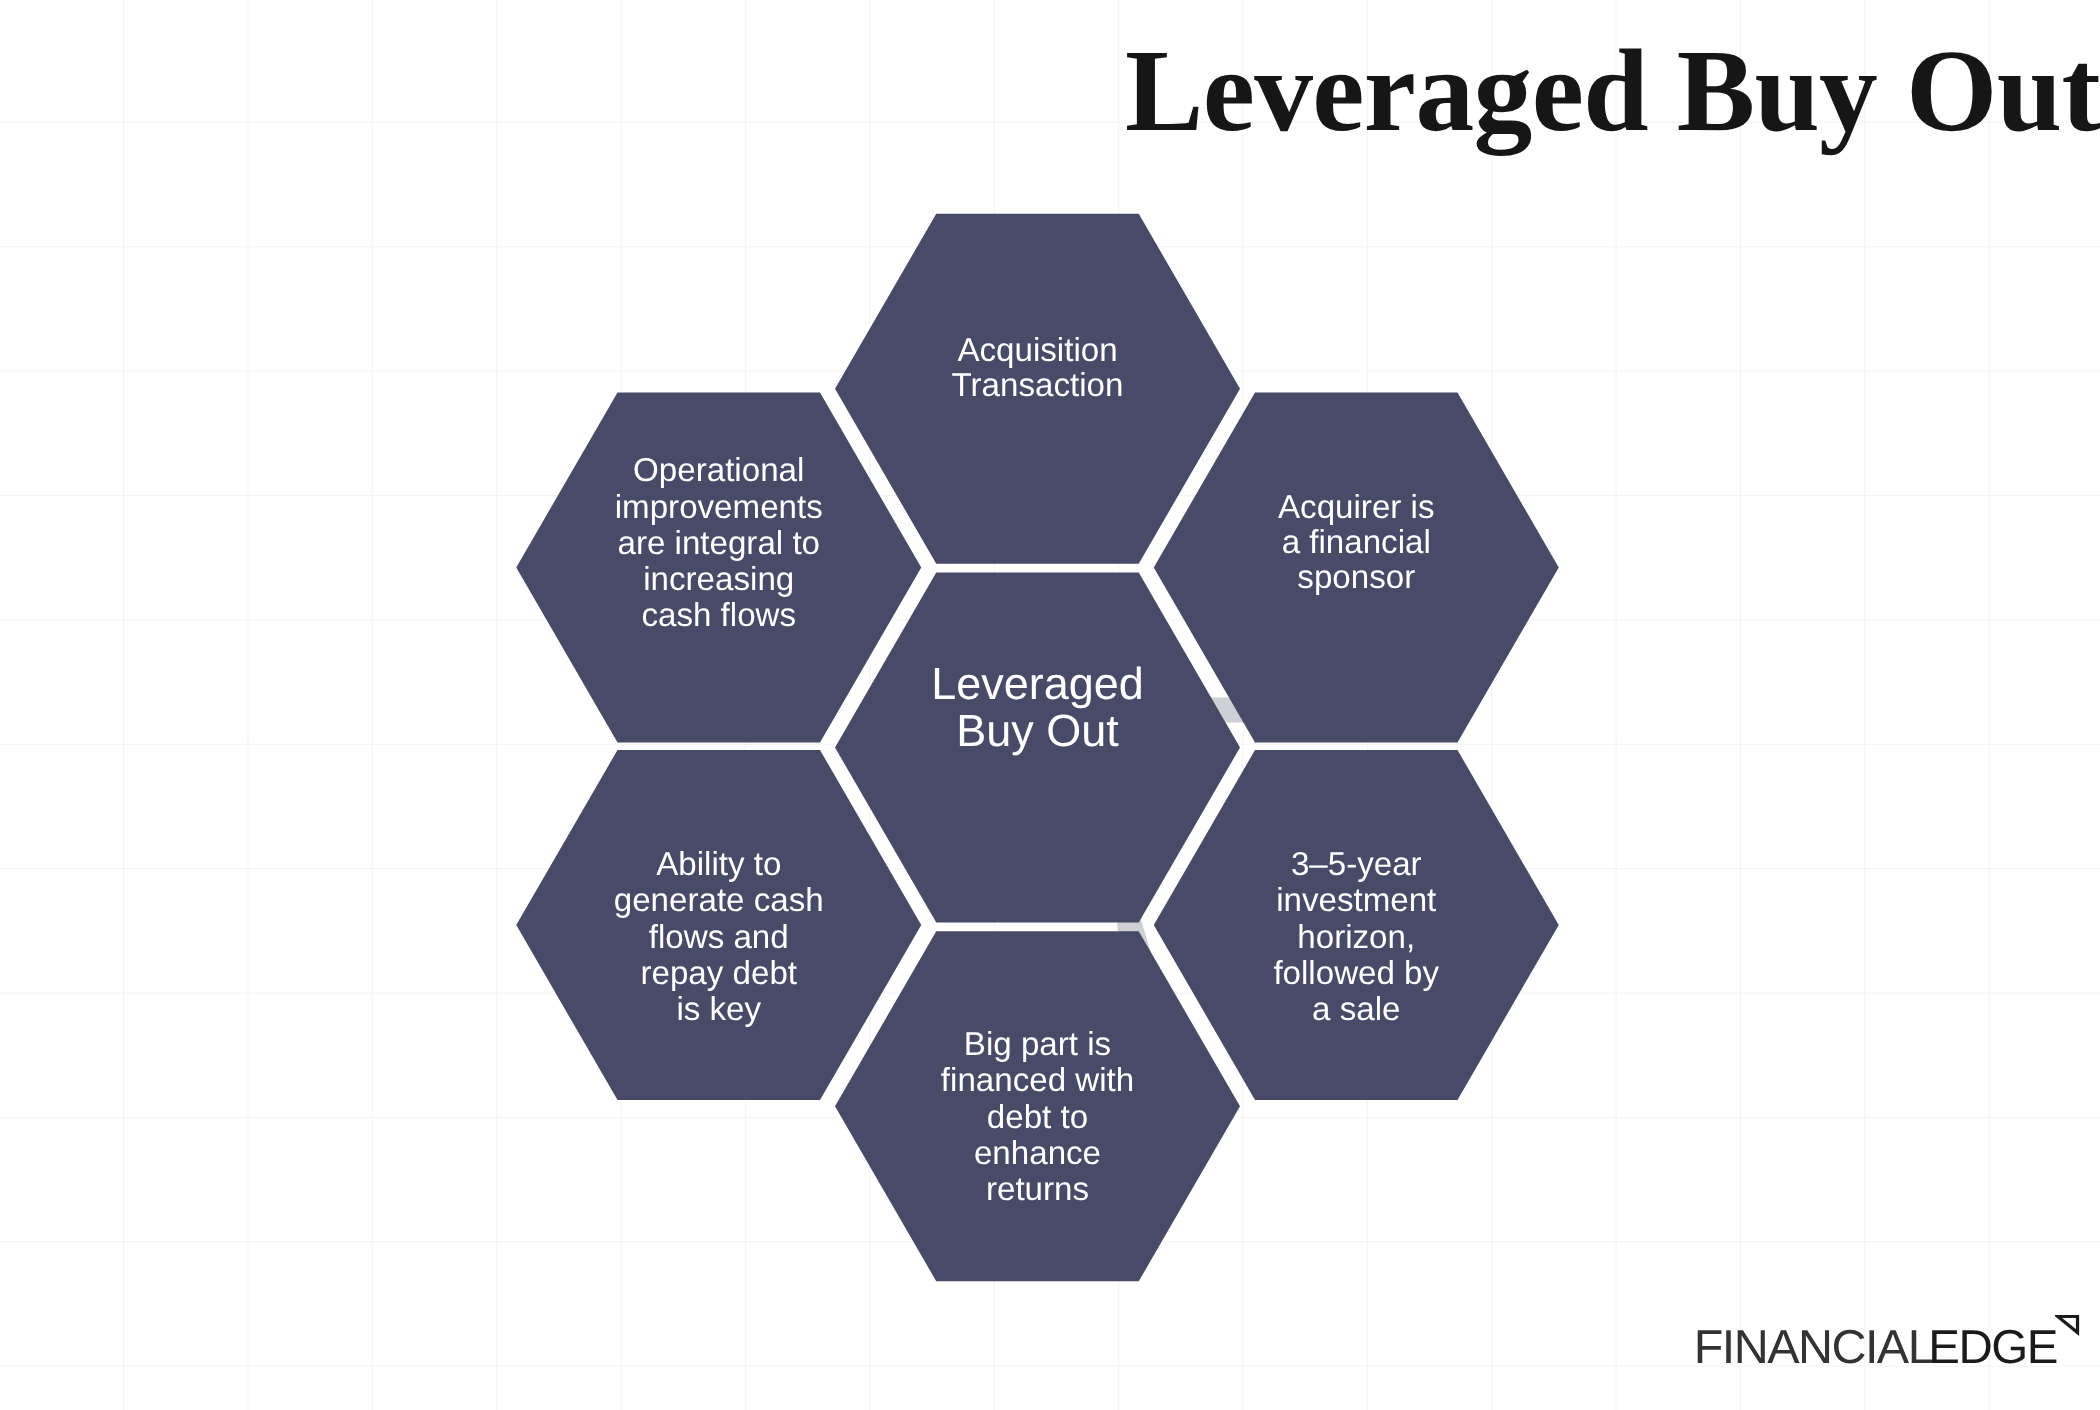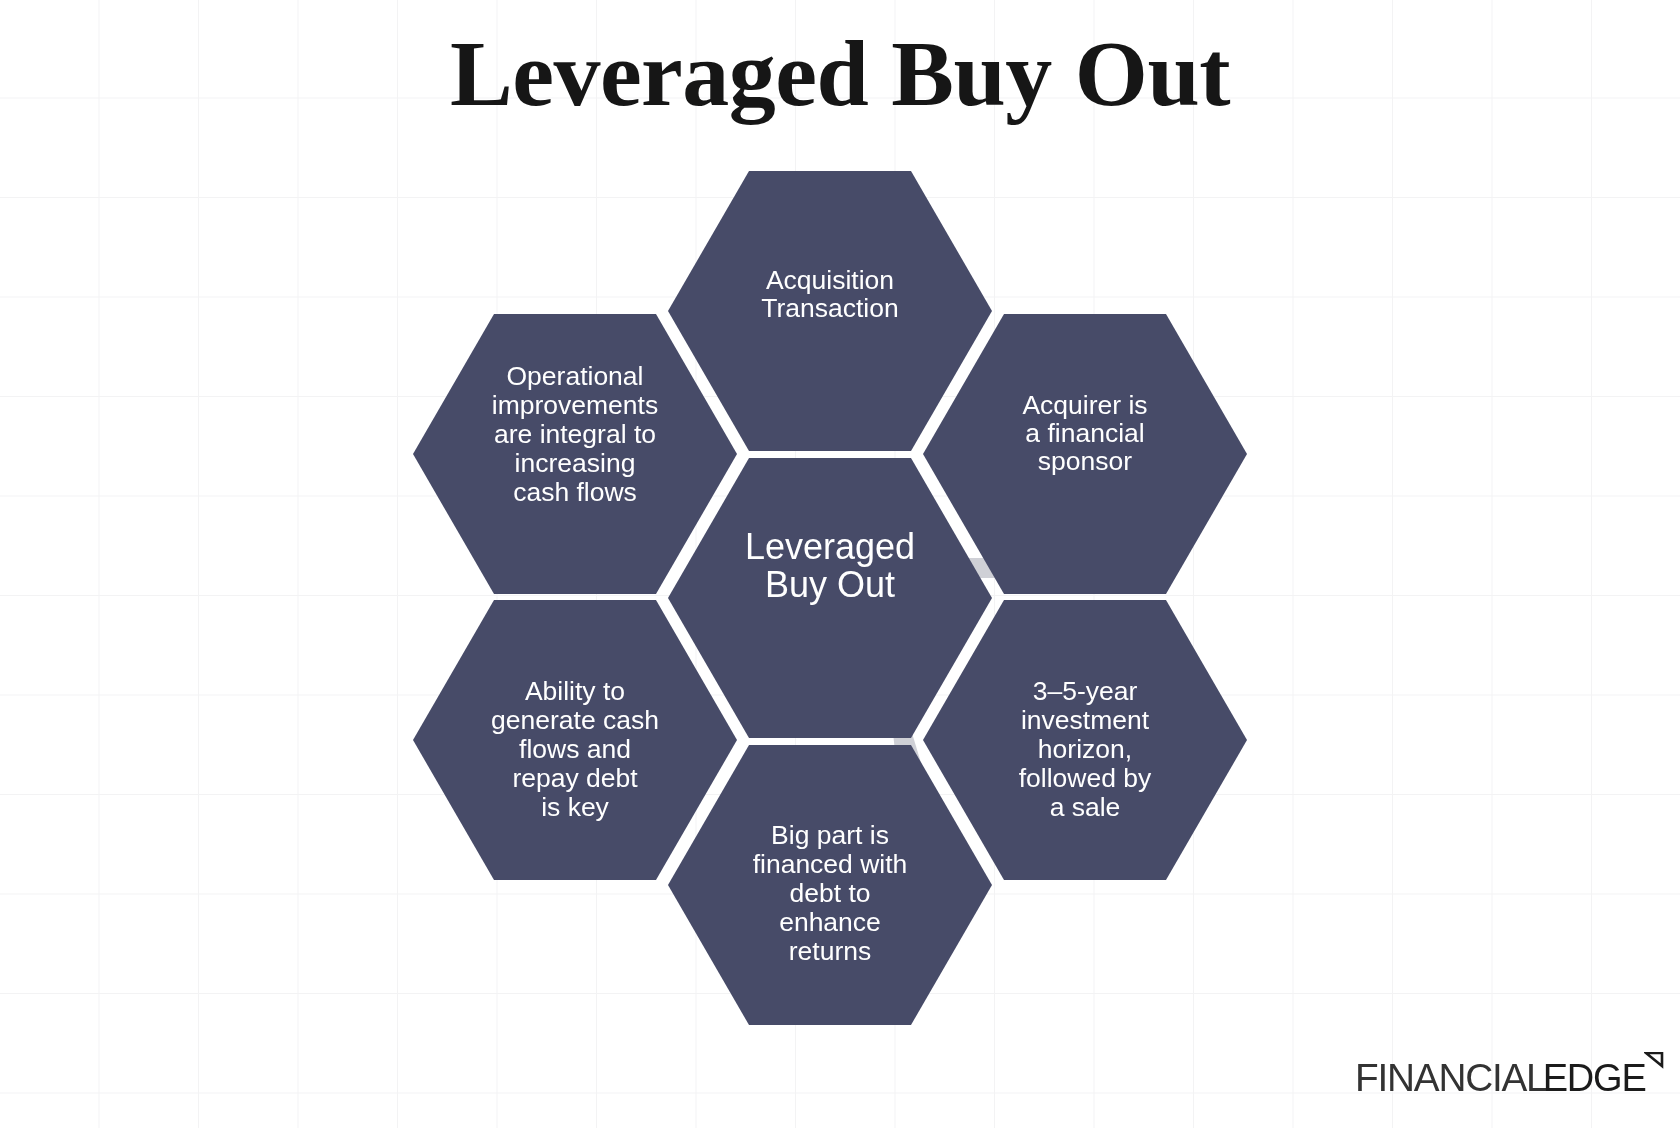--- a/index.html
+++ b/index.html
@@ -27,7 +27,7 @@
     top: 22px;
     left: 0;
     width: 1680px;
-    text-align: center;
+    text-align: right;
     font-family: "Liberation Serif", "DejaVu Serif", serif;
     font-weight: 700;
     font-size: 94px;

